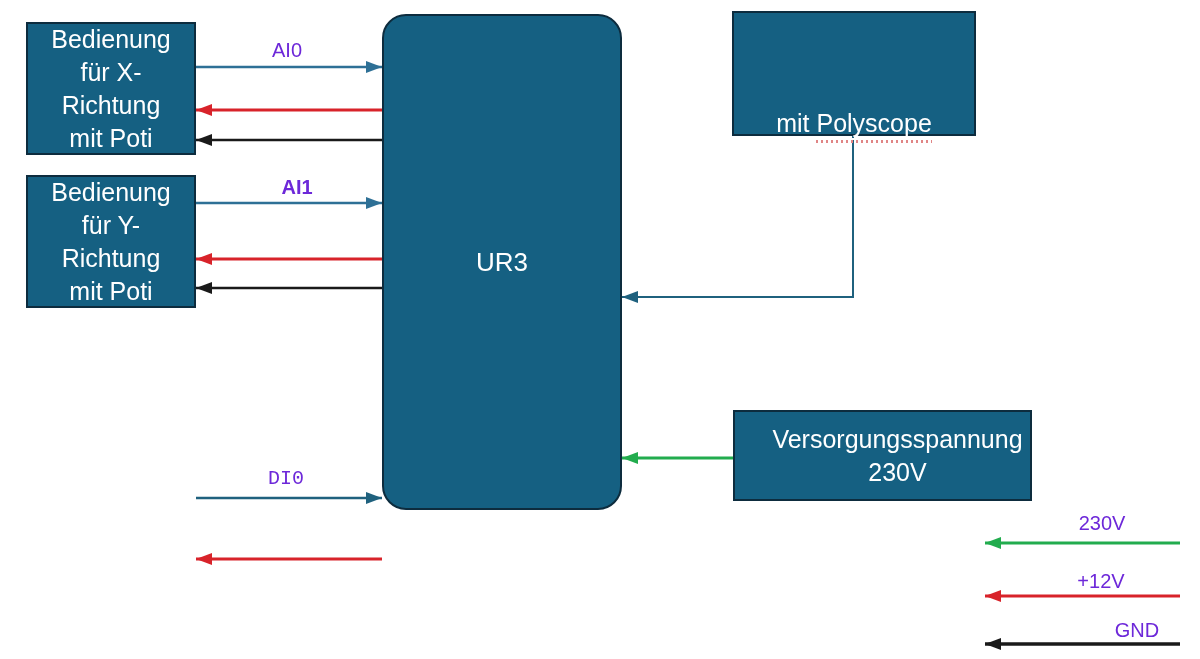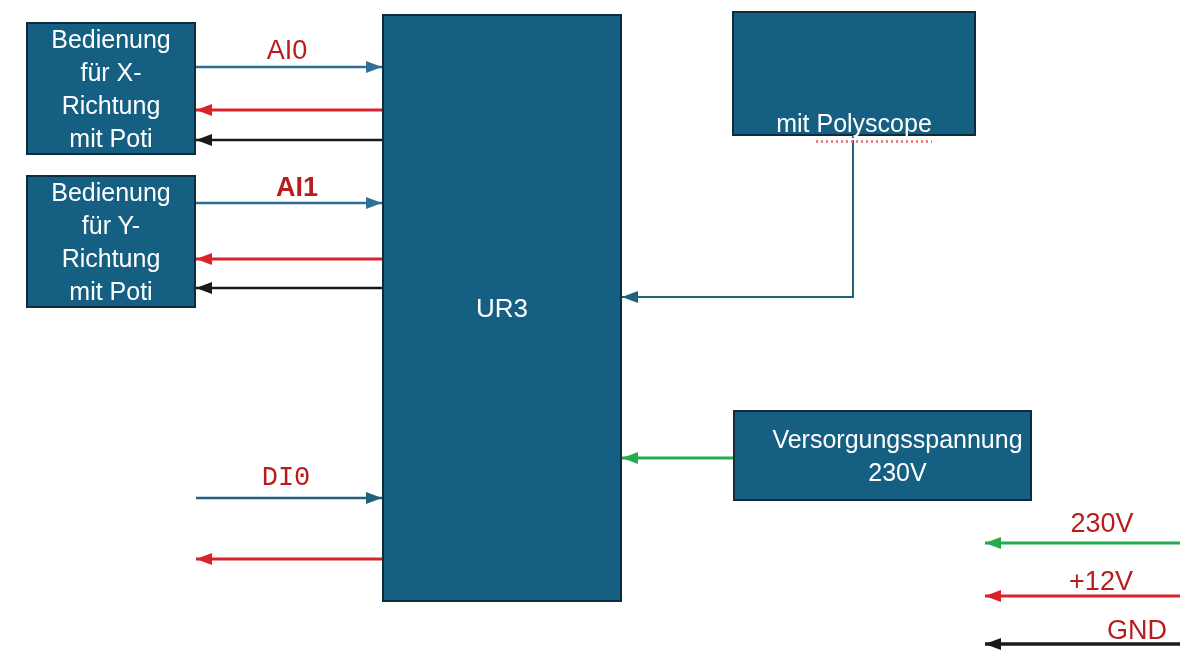--- a/index.html
+++ b/index.html
@@ -65,8 +65,8 @@
   .sig-label {
     position: absolute;
     transform: translate(-50%, -50%);
-    font-size: 27px;
-    color: #b91c1c;
+    font-size: 20px;
+    color: #6d28d9;
     white-space: nowrap;
   }
   .lbl-ai0  { left: 287px;  top: 50px;  }

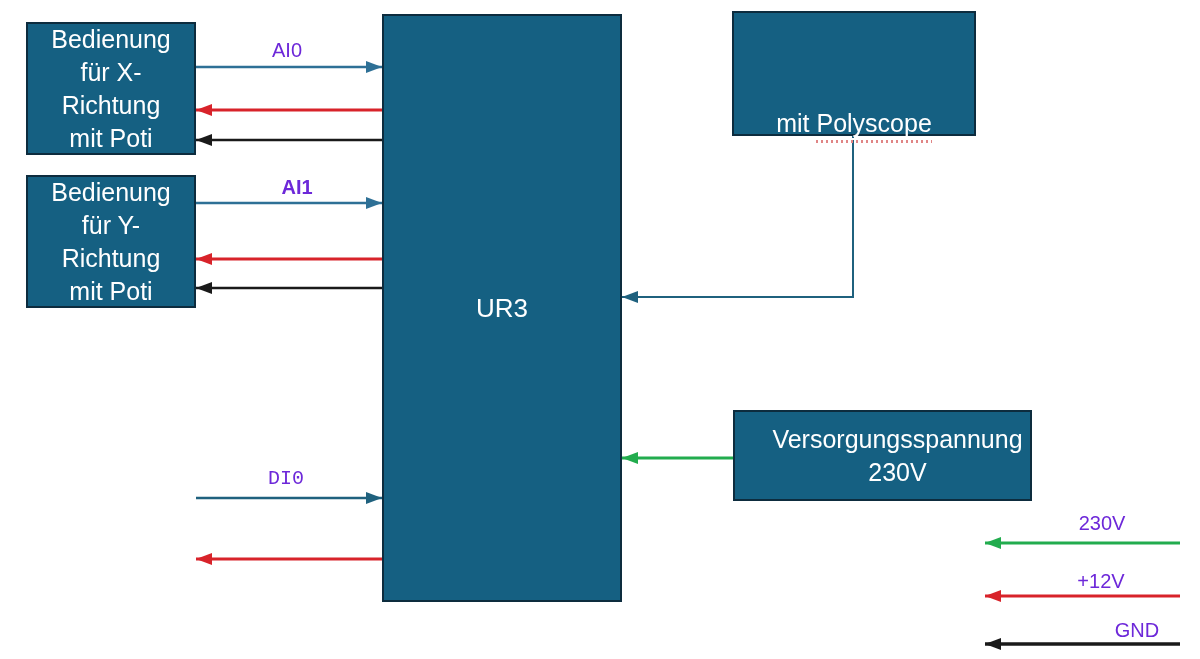--- a/index.html
+++ b/index.html
@@ -42,7 +42,7 @@
   .box-bedienung-x { left: 26px;  top: 22px;  width: 170px; height: 133px; }
   .box-bedienung-y { left: 26px;  top: 175px; width: 170px; height: 133px; }
   .box-start-knopf { left: 26px;  top: 476px; width: 170px; height: 105px; }
-  .box-ur3         { left: 382px; top: 14px;  width: 240px; height: 588px; }
+  .box-ur3         { left: 382px; top: 14px;  width: 240px; height: 496px; border-radius: 24px; }
   .box-ur3 .box-text { font-size: 26px; }
   .box-programmierung { left: 732px; top: 11px;  width: 244px; height: 125px; }
   .box-versorgung     { left: 733px; top: 410px; width: 299px; height: 91px; padding-left: 30px; }

